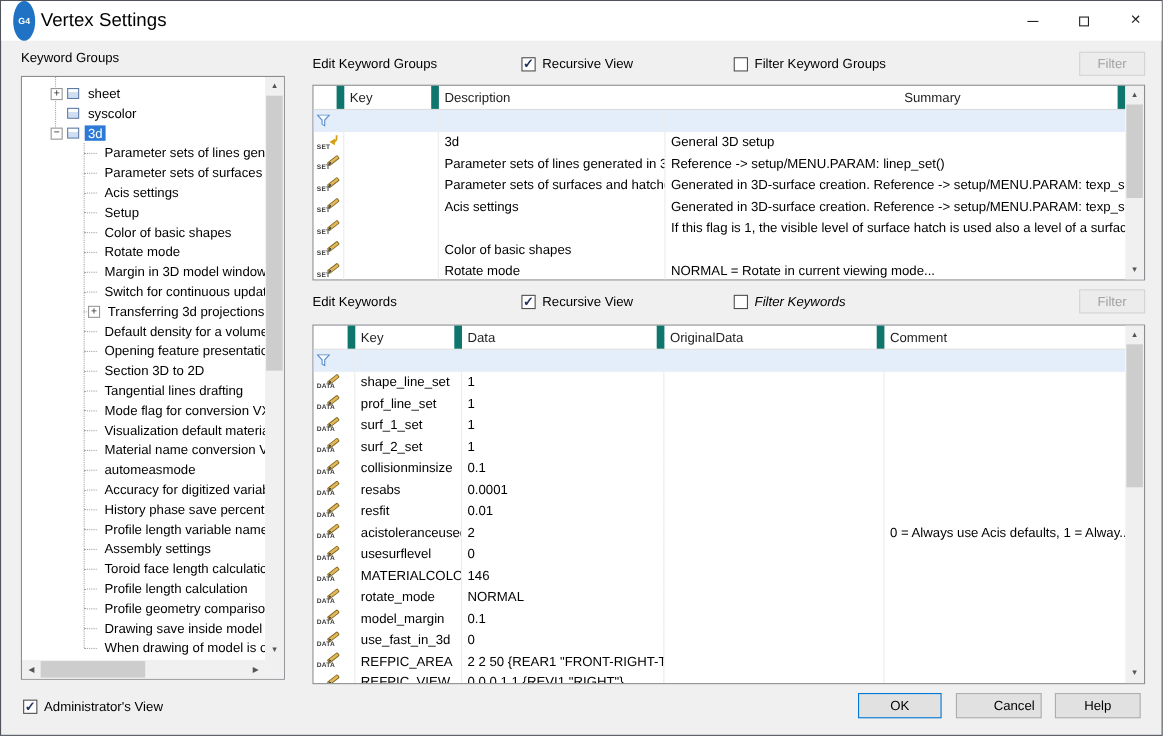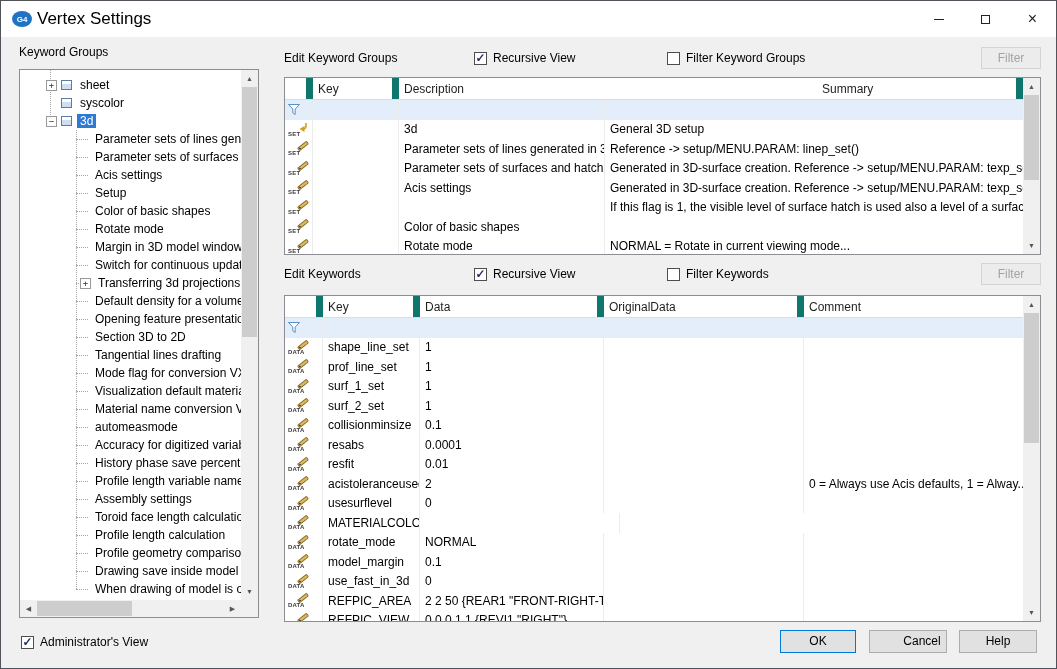--- a/index.html
+++ b/index.html
@@ -9,7 +9,7 @@
 
   
   .titlebar{position:absolute;left:0;top:0;right:0;height:36px;background:#fff;display:flex;align-items:center;}
-  .app-icon{width:20px;height:16px;border-radius:50%;background:var(--accent);color:#fff;font-size:8px;font-weight:bold;display:flex;align-items:center;justify-content:center;margin-left:11px;flex:none;}
+  .app-icon{width:20px;height:36px;border-radius:50%;background:var(--accent);color:#fff;font-size:8px;font-weight:bold;display:flex;align-items:center;justify-content:center;margin-left:11px;flex:none;}
   .title{margin-left:5px;font-size:17px;}
   .win-controls{position:absolute;right:0;top:0;height:36px;display:flex;}
   .win-btn{width:47px;height:36px;display:flex;align-items:center;justify-content:center;color:#222;cursor:default;}

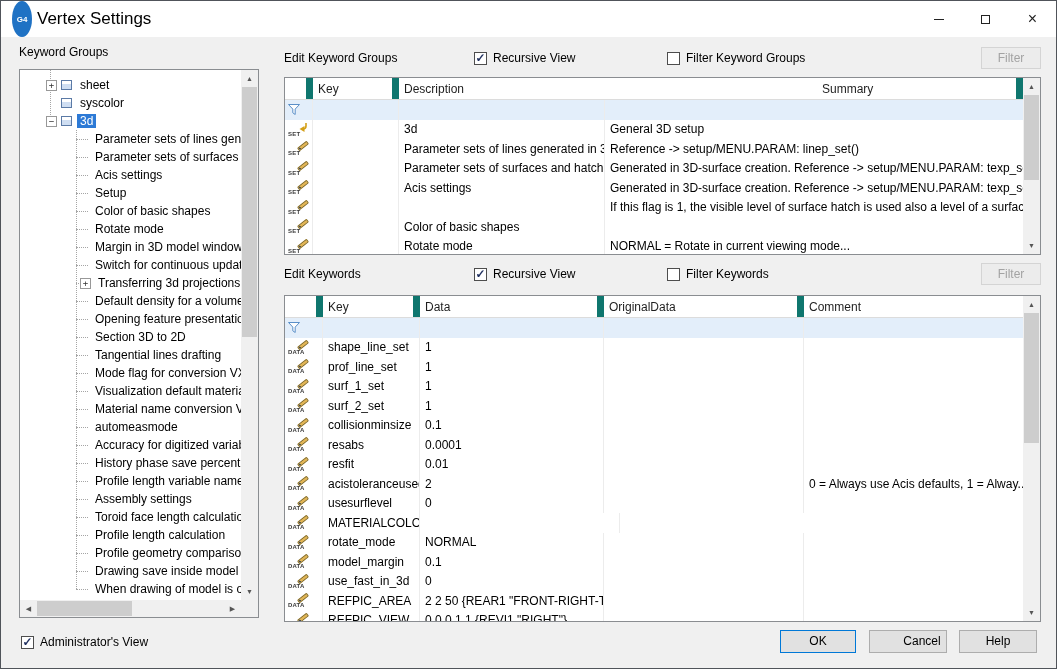--- a/index.html
+++ b/index.html
@@ -364,7 +364,7 @@
         </span>
       <span>Recursive View</span>
     </label>
-    <label class="cb-wrap" style="left:383px;">
+    <label class="cb-wrap" style="left:383px;font-style:italic;">
       <span class="cb"></span>
       <span>Filter Keywords</span>
     </label>

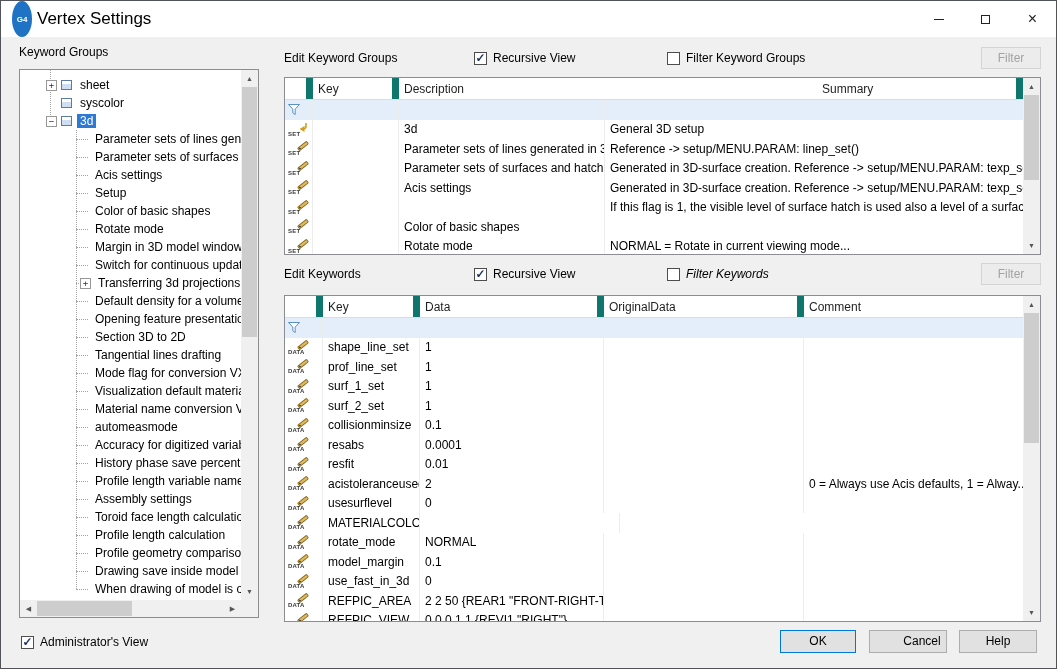--- a/index.html
+++ b/index.html
@@ -507,6 +507,7 @@
             </span>
           </span>
           <span class="td k-c1">MATERIALCOLOR</span>
+          <span class="td k-c2">146</span>
           <span class="td k-c3"></span>
           <span class="td k-c4"></span>
         </div>

